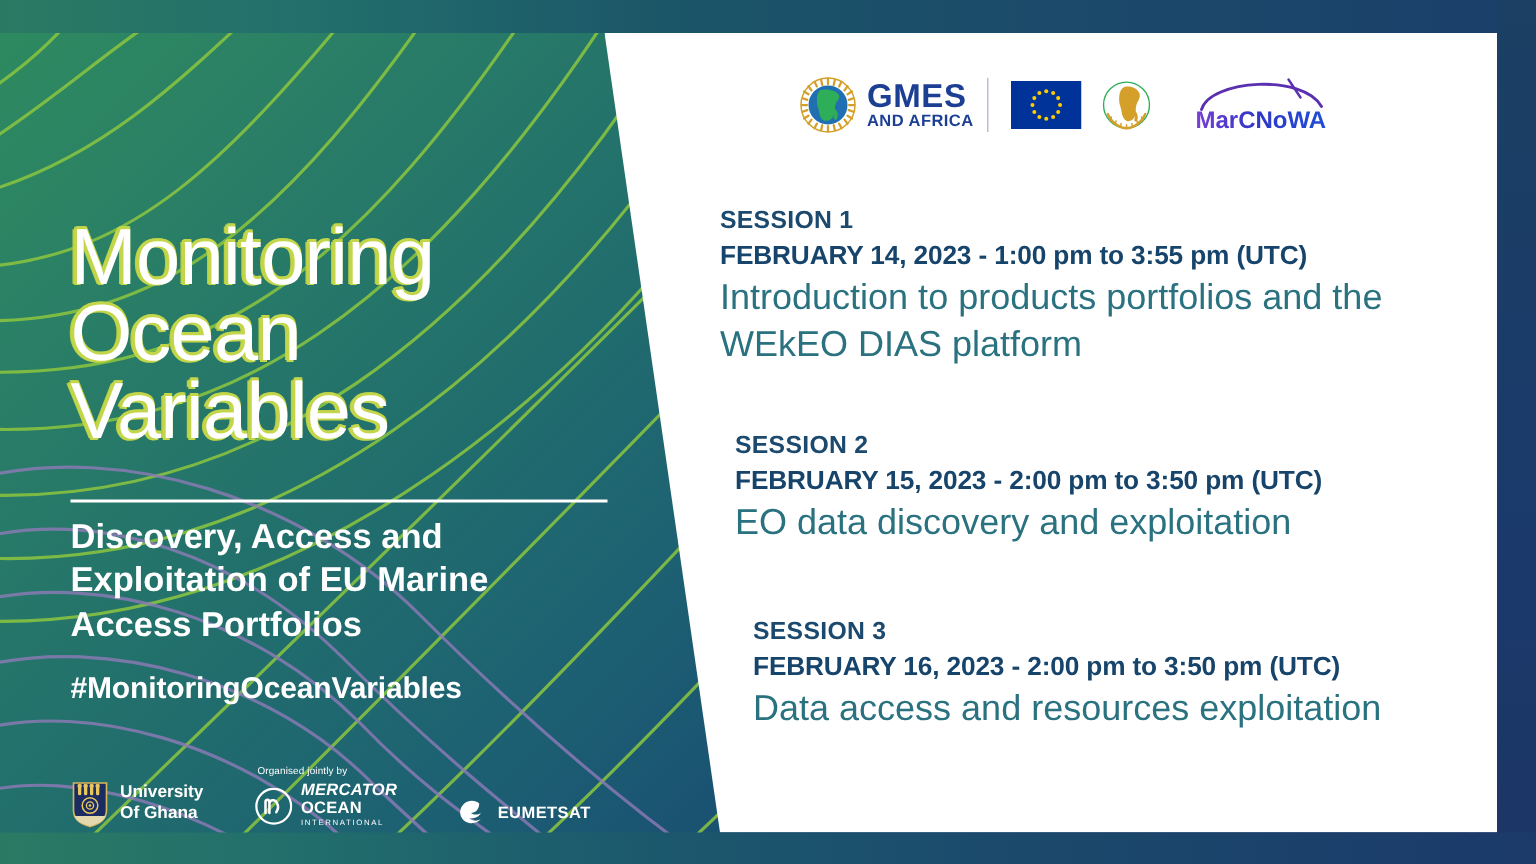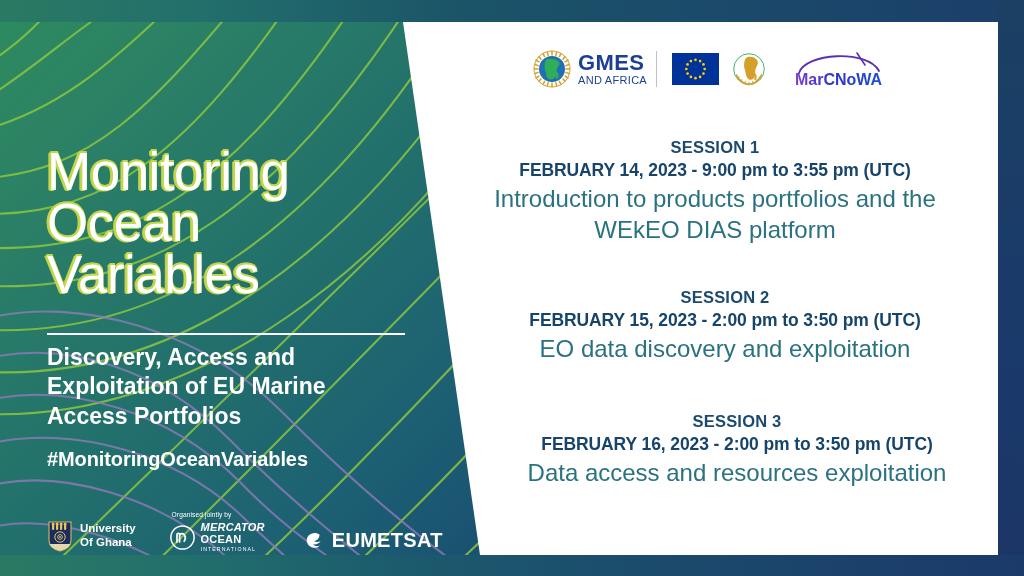--- a/index.html
+++ b/index.html
@@ -58,7 +58,7 @@
   #gmes-logo{display:flex;align-items:center;gap:7px;}
   #gmes-text{line-height:1;}
   #gmes-text .g1{display:block;color:#1c3f94;font-size:22px;font-weight:bold;letter-spacing:0.4px;}
-  #gmes-text .g2{display:block;color:#1c3f94;font-size:11px;font-weight:normal;letter-spacing:0.3px;margin-top:1px;}
+  #gmes-text .g2{display:block;color:#1c3f94;font-size:11px;font-weight:bold;letter-spacing:0.3px;margin-top:1px;}
   #gmes-divider{width:1px;height:36px;background:#b9c0cf;margin:0 11px 0 9px;}
   #eu-au{display:flex;align-items:center;gap:12px;margin-left:4px;}
   #marcnowa-logo{margin-left:26px;display:block;}

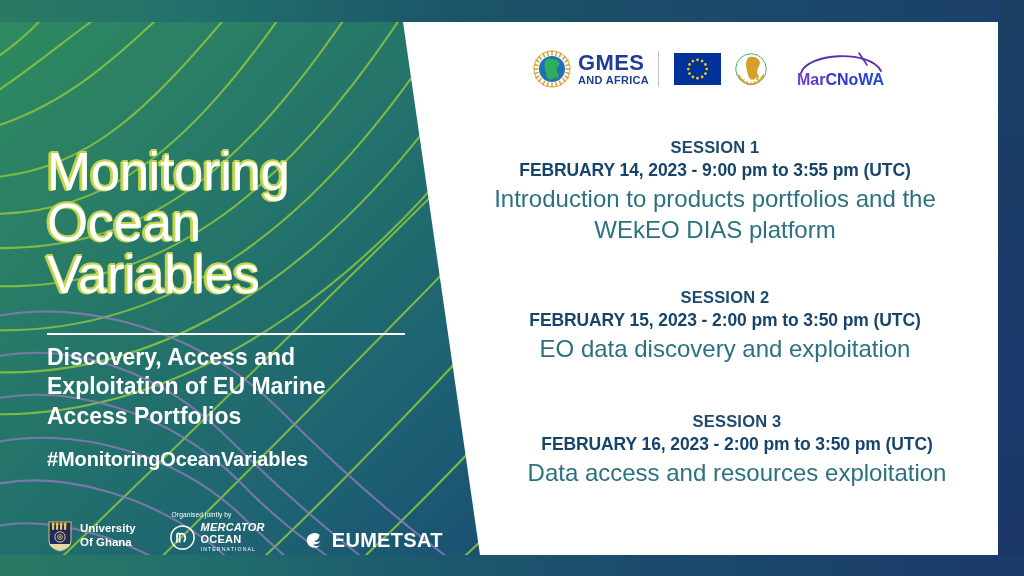--- a/index.html
+++ b/index.html
@@ -63,7 +63,7 @@
   #eu-au{display:flex;align-items:center;gap:12px;margin-left:4px;}
   #marcnowa-logo{margin-left:26px;display:block;}
   
-  #sessions{position:absolute;left:0;top:0;width:1024px;height:576px;text-align:center;}
+  #sessions{position:absolute;left:0;top:0;width:1024px;height:576px;}
   .session{position:absolute;}
   .s-no{font-size:16.5px;font-weight:bold;color:#1c4a6e;letter-spacing:0.2px;line-height:1.38;}
   .s-date{font-size:17.5px;font-weight:bold;color:#17446b;letter-spacing:-0.1px;line-height:1.3;}

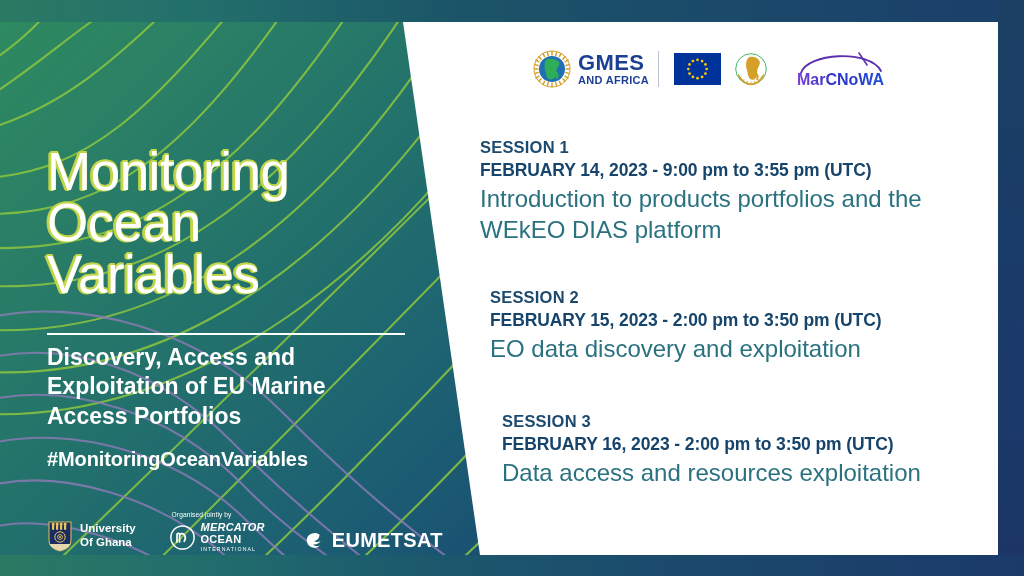--- a/index.html
+++ b/index.html
@@ -288,7 +288,7 @@
 
     <div class="session" id="session-1">
       <div class="s-no">SESSION 1</div>
-      <div class="s-date">FEBRUARY 14, 2023 - 9:00 pm to 3:55 pm (UTC)</div>
+      <div class="s-date">FEBRUARY 14, 2023 - 1:00 pm to 3:55 pm (UTC)</div>
       <div class="s-desc">Introduction to products portfolios and the WEkEO DIAS platform</div>
     </div>
 

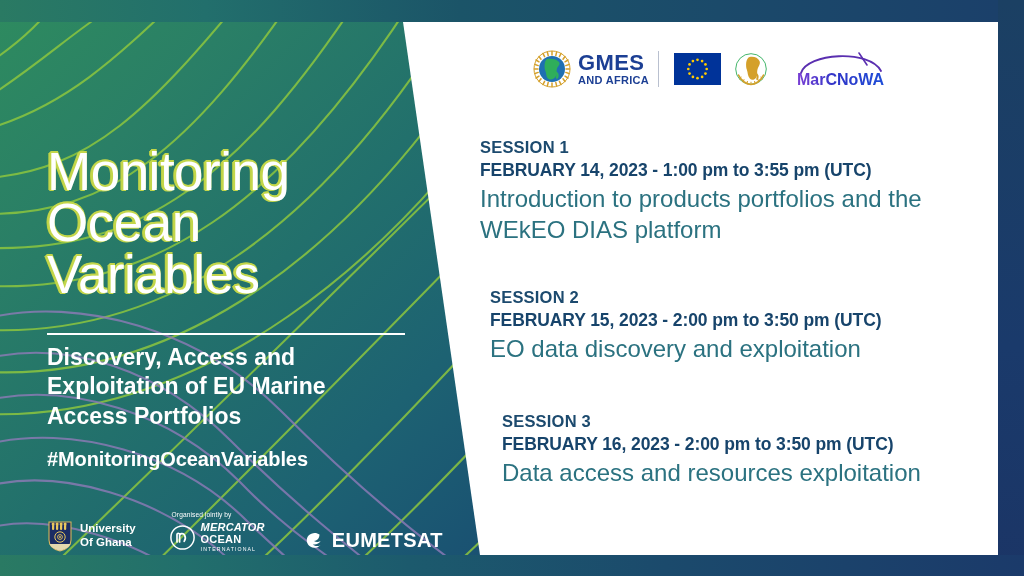--- a/index.html
+++ b/index.html
@@ -52,7 +52,7 @@
   #mercator-text .m2{font-size:11px;font-weight:bold;letter-spacing:0.2px;display:block;}
   #mercator-text .m3{font-size:5.2px;letter-spacing:1.1px;display:block;margin-top:1px;}
   #eumetsat-logo{margin-left:38px;display:flex;align-items:center;gap:6px;}
-  #eumetsat-text{color:#ffffff;font-size:20px;font-weight:bold;letter-spacing:0.3px;}
+  #eumetsat-text{color:#ffffff;font-size:11px;font-weight:bold;letter-spacing:0.3px;}
   
   #header-logos{position:absolute;left:533px;top:47px;display:flex;align-items:center;}
   #gmes-logo{display:flex;align-items:center;gap:7px;}

